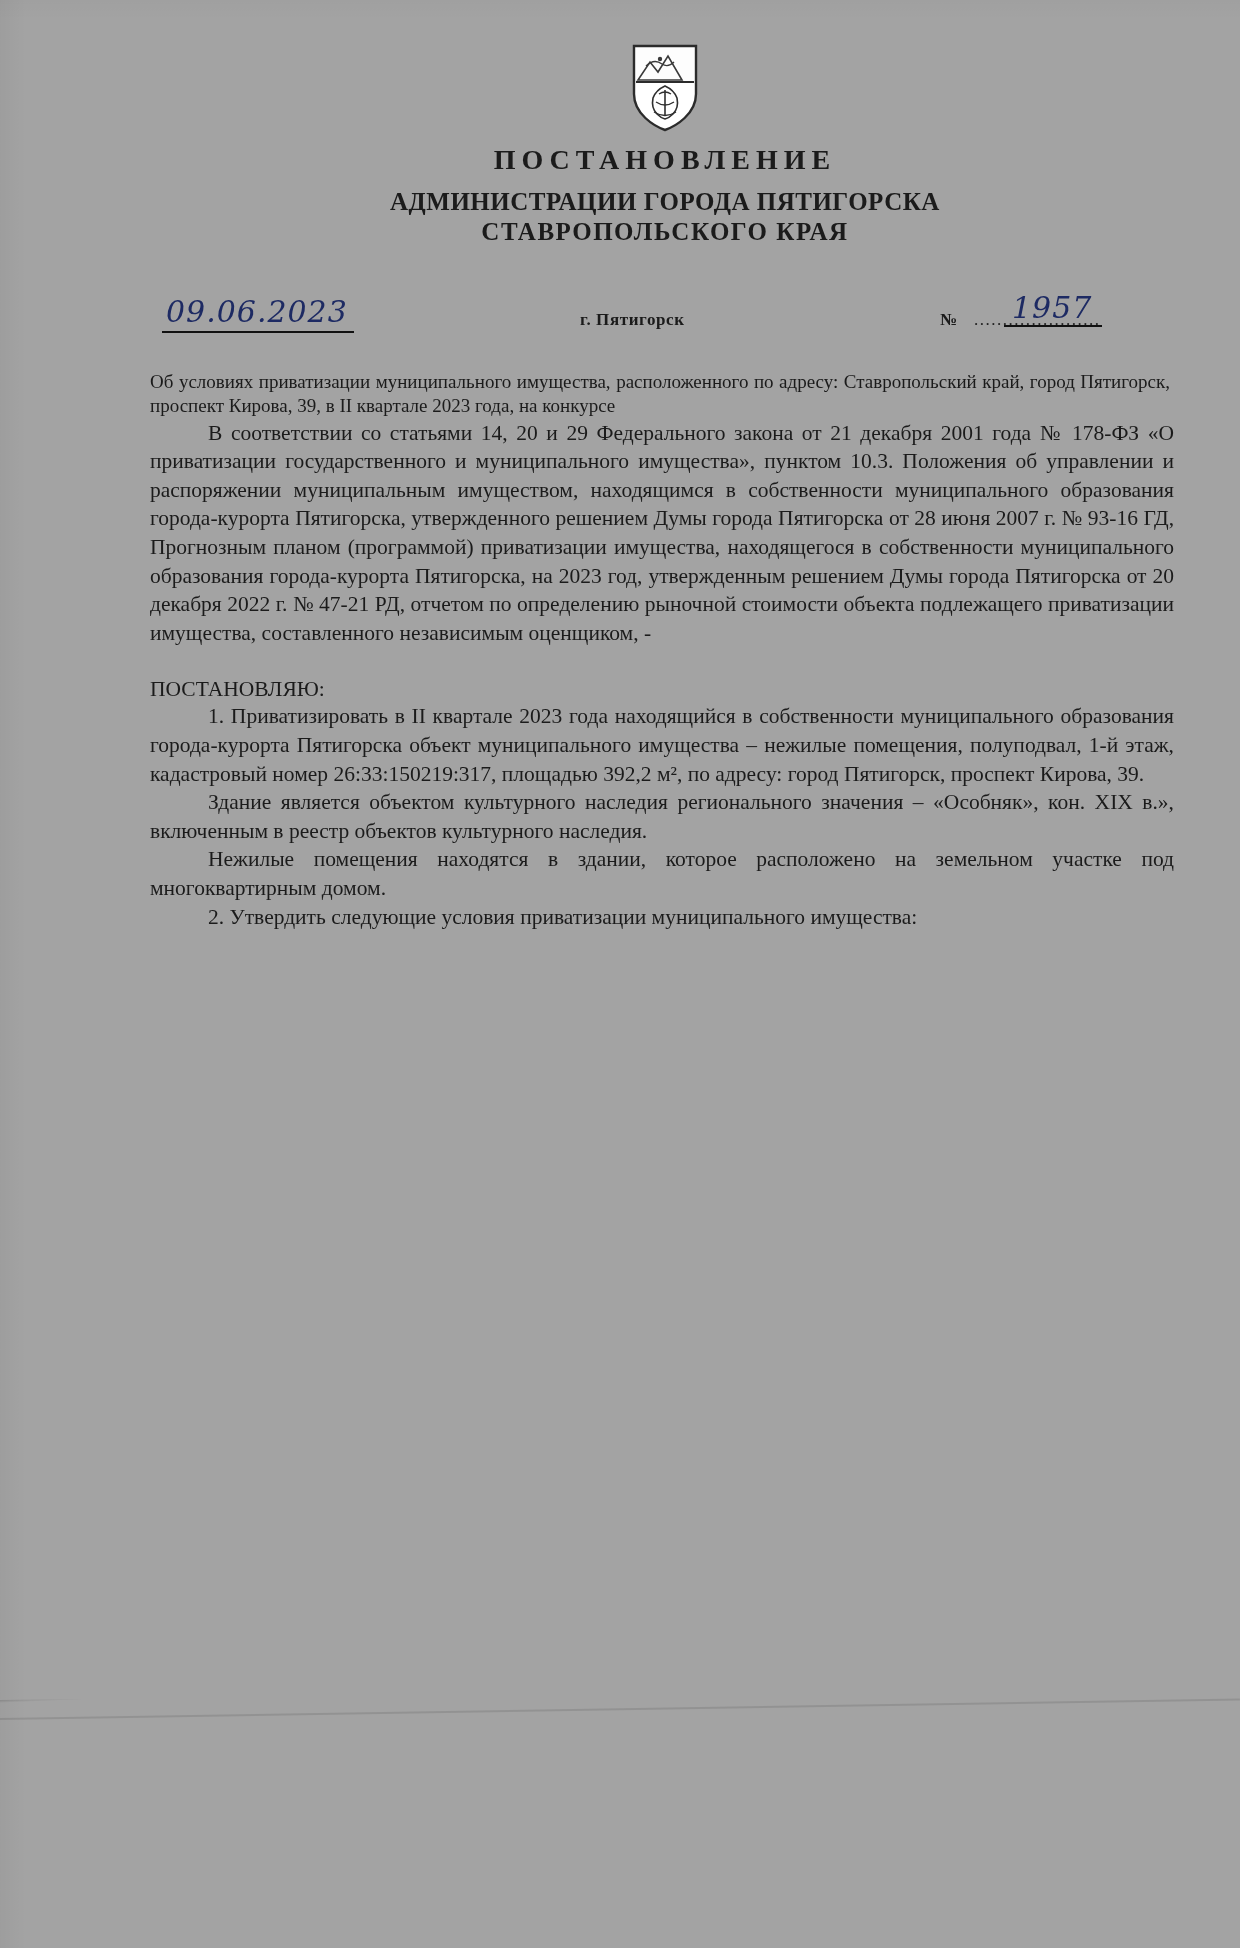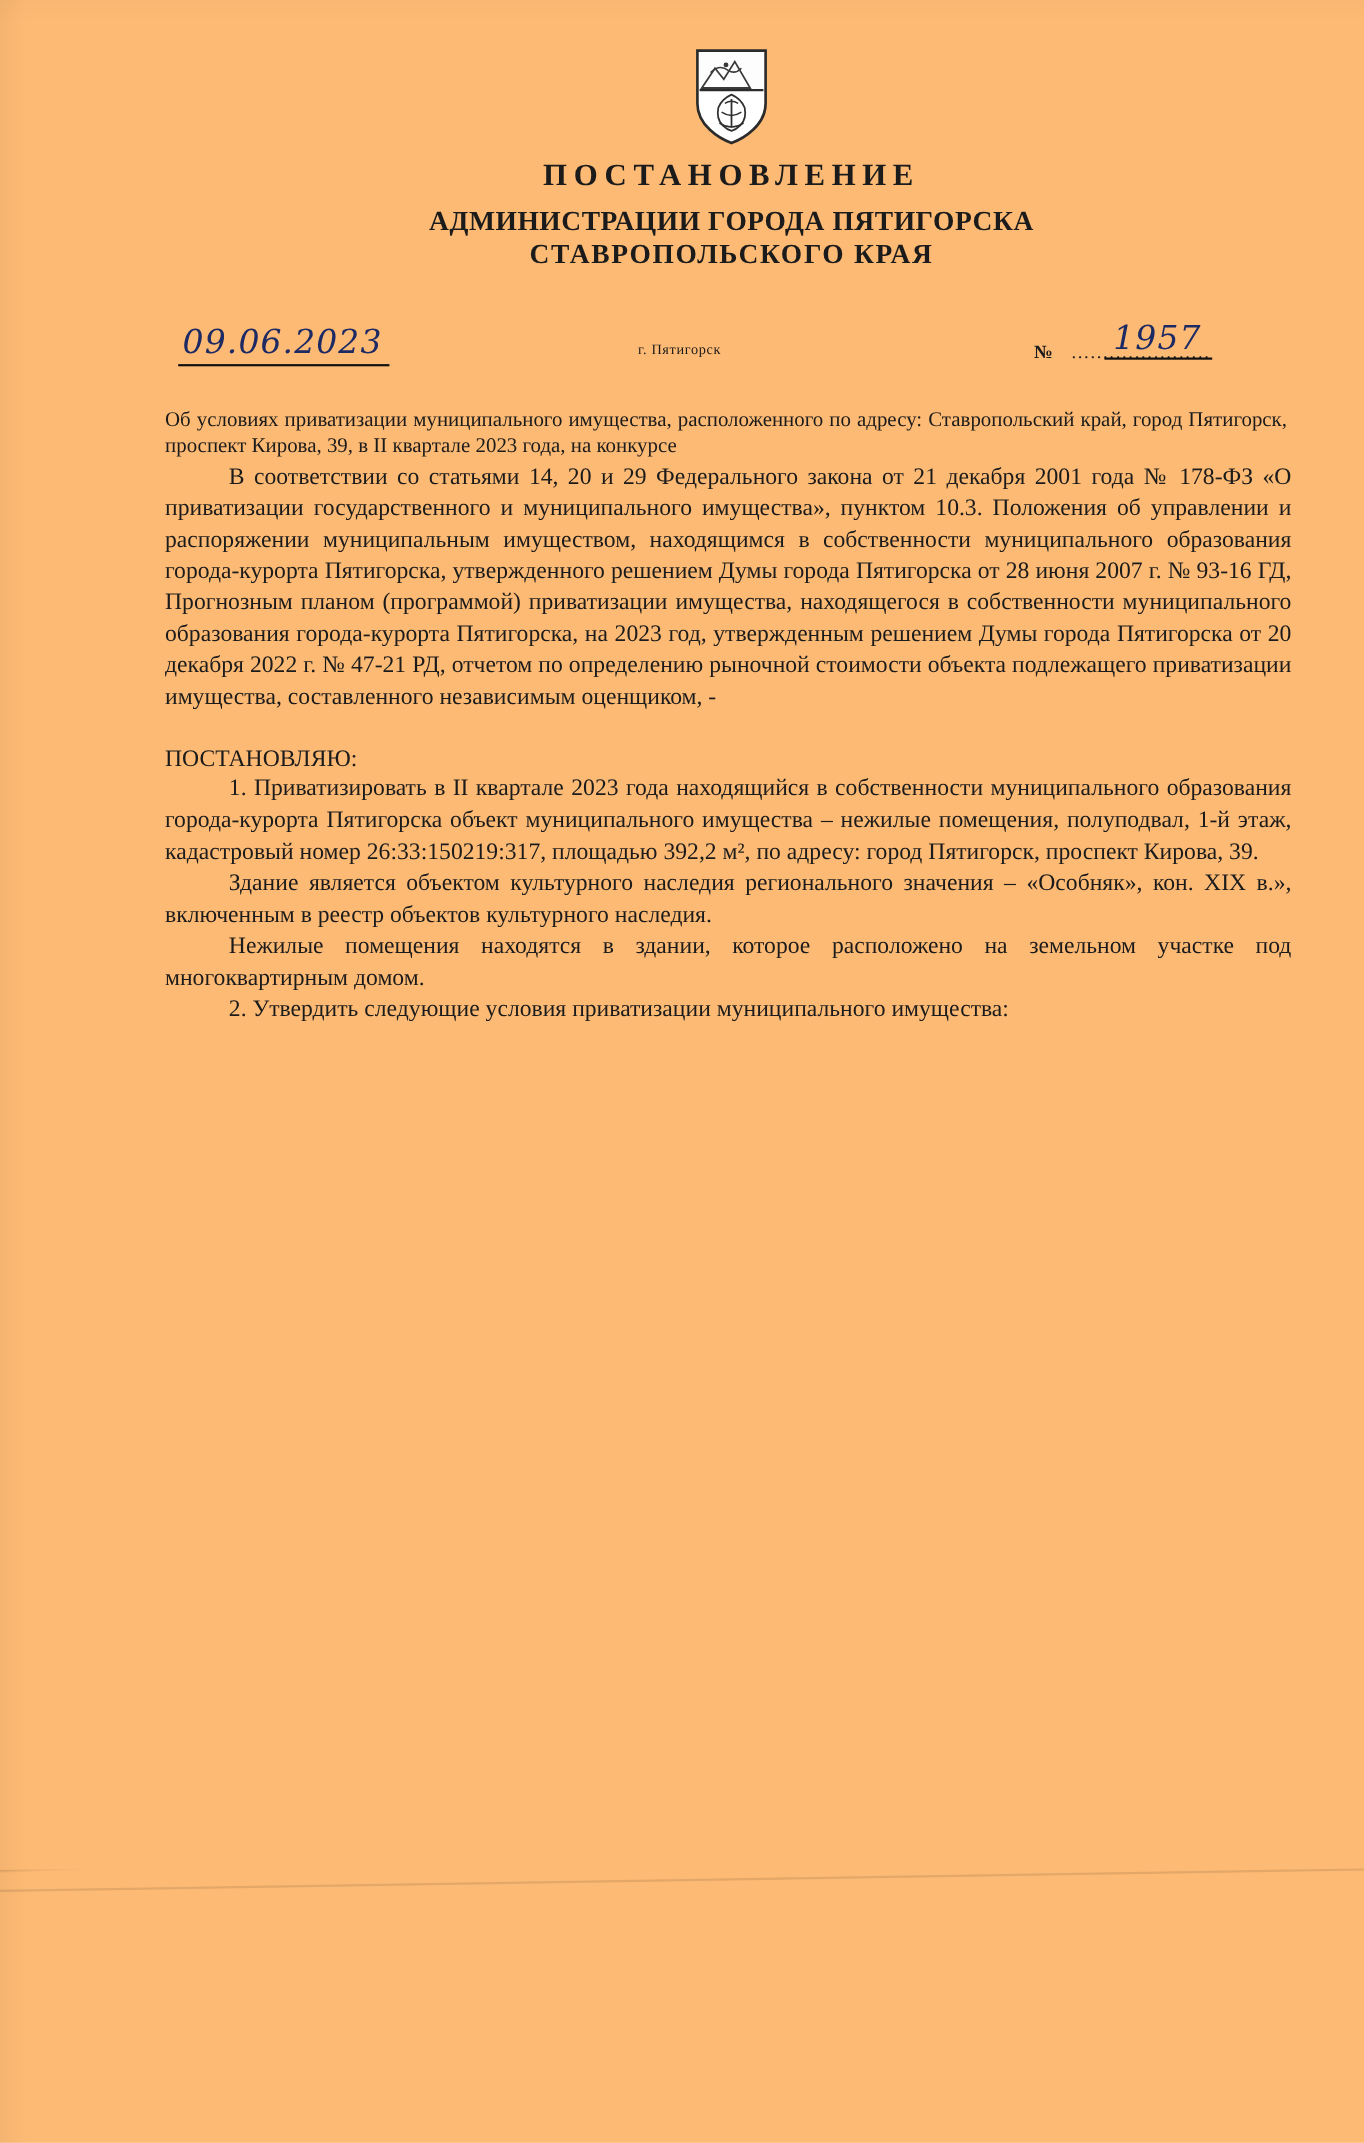--- a/index.html
+++ b/index.html
@@ -20,7 +20,7 @@
   .page {
     position: absolute;
     inset: 0;
-    background: #fdba74;
+    background: #a3a3a3;
   }
   .page::before {
     content: "";

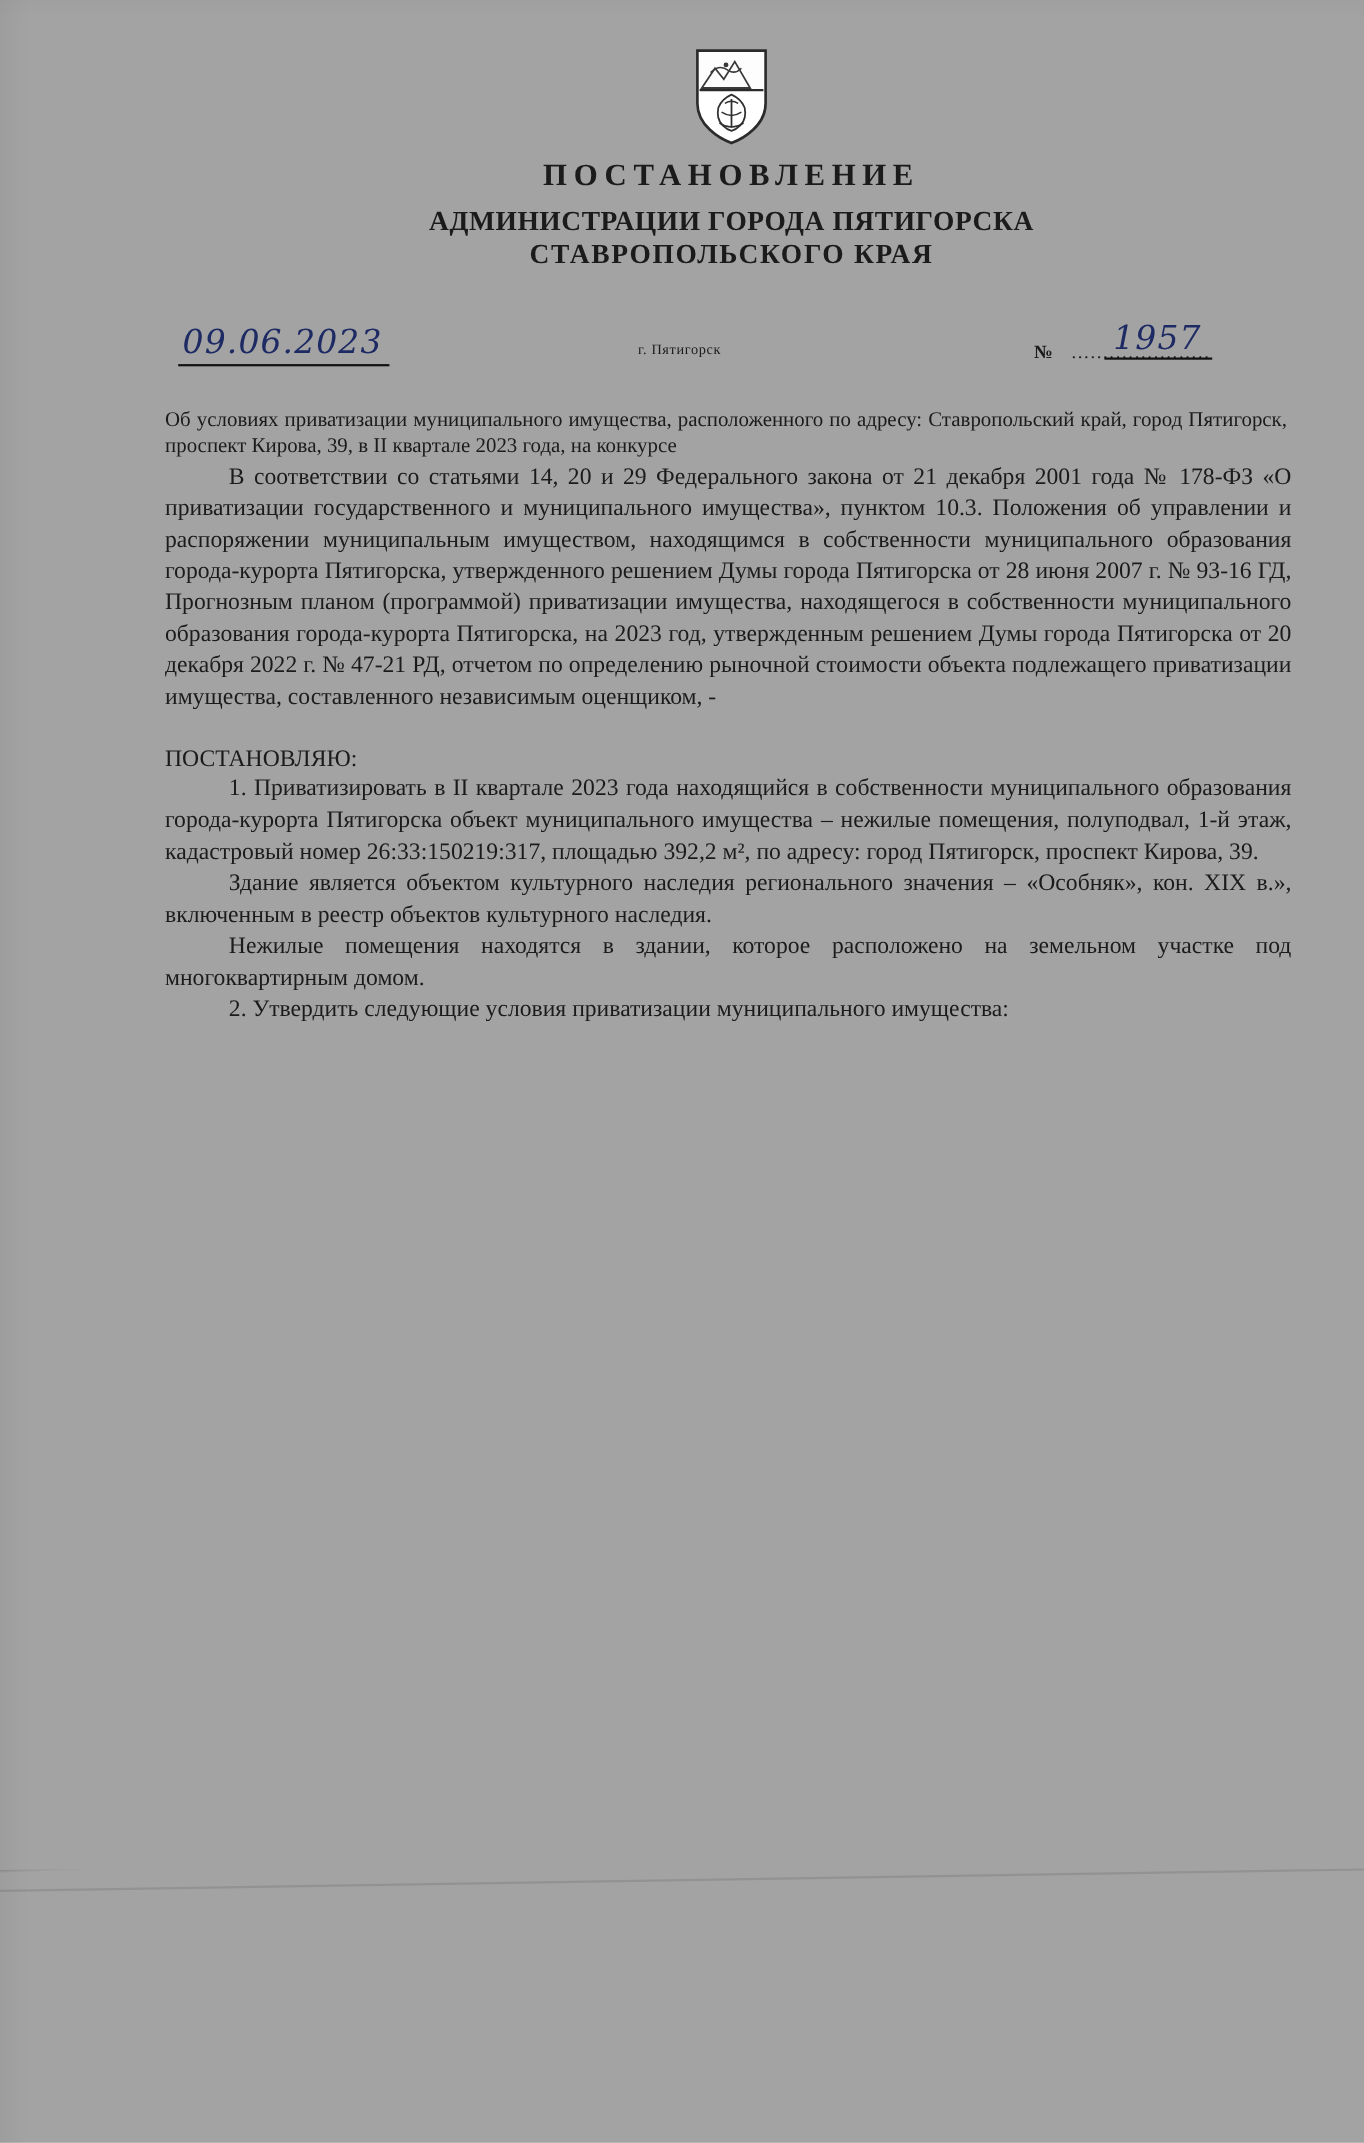--- a/index.html
+++ b/index.html
@@ -128,8 +128,8 @@
     position: absolute;
     left: 430px;
     top: 22px;
-    font-size: 13px;
-    font-weight: normal;
+    font-size: 17px;
+    font-weight: bold;
     letter-spacing: 0.6px;
   }
   .meta-no {

